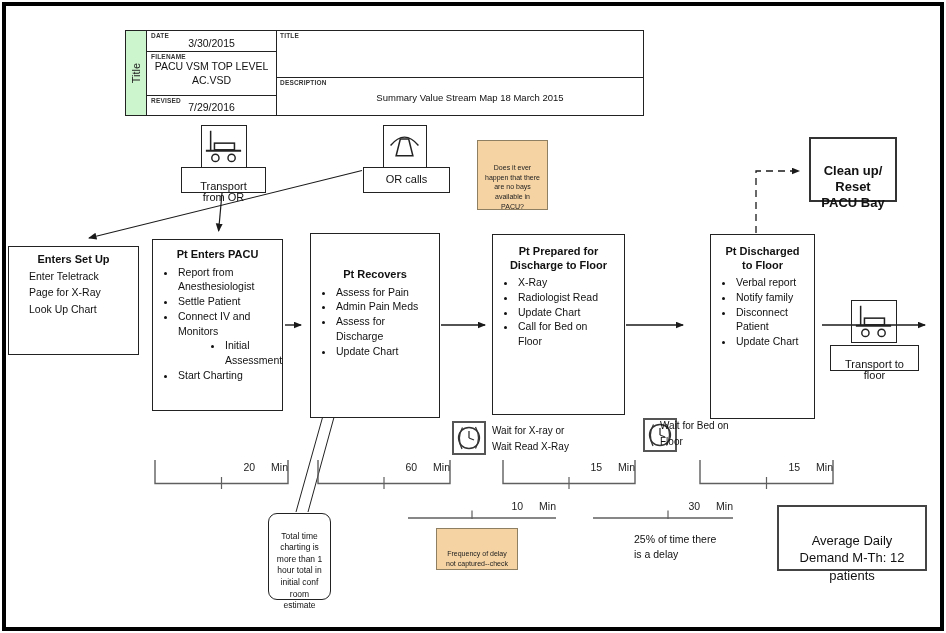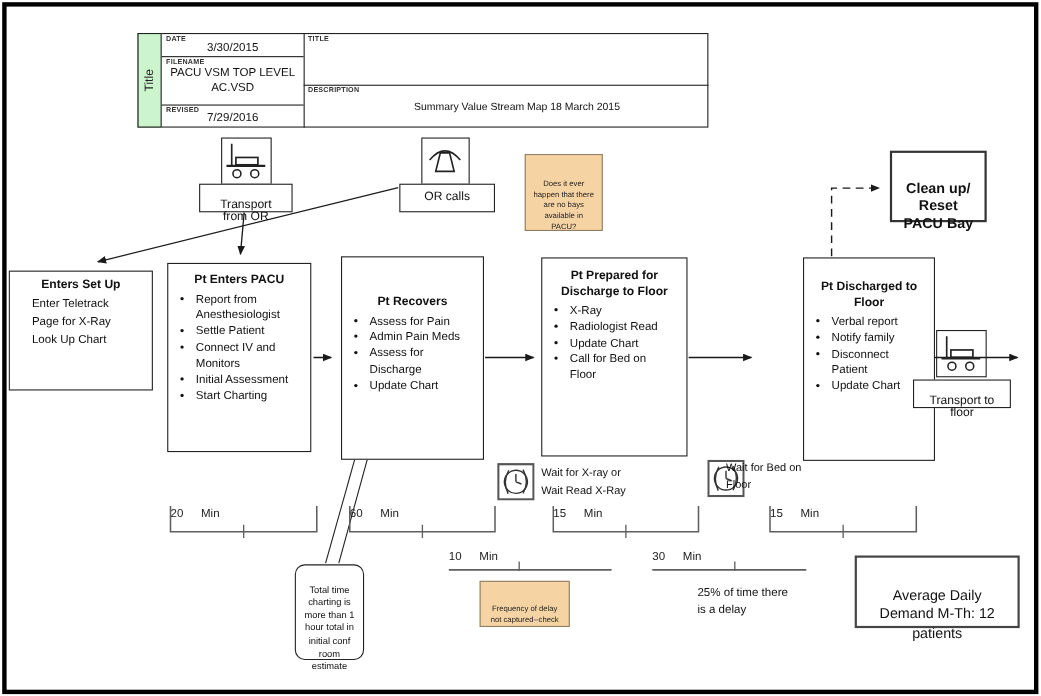--- a/index.html
+++ b/index.html
@@ -161,7 +161,7 @@
     </ul>
   </div>
 
-  <div class="abs b" style="left:730px;top:234px;width:120px;height:185px;padding-top:20px;">
+  <div class="abs b" style="left:710px;top:234px;width:105px;height:185px;padding-top:10px;">
     <div class="boxtitle" style="padding:0 14px;">Pt Discharged to Floor</div>
     <ul class="bl">
       <li style="max-width:95px;">Verbal report</li>

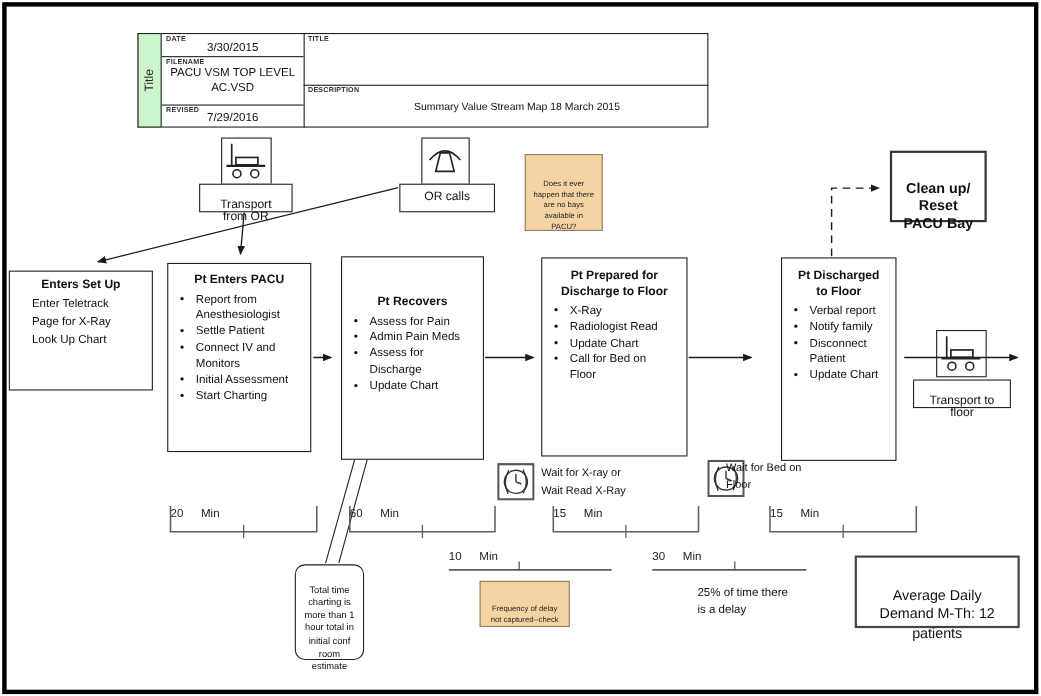--- a/index.html
+++ b/index.html
@@ -136,7 +136,7 @@
       <li style="max-width:100px;">Report from Anesthesiologist</li>
       <li style="max-width:100px;">Settle Patient</li>
       <li style="max-width:100px;">Connect IV and Monitors</li>
-      <li style="max-width:100px;">Initial Assessment</li>
+      <li style="max-width:100px;margin-left:47px;">Initial Assessment</li>
       <li style="max-width:100px;">Start Charting</li>
     </ul>
   </div>

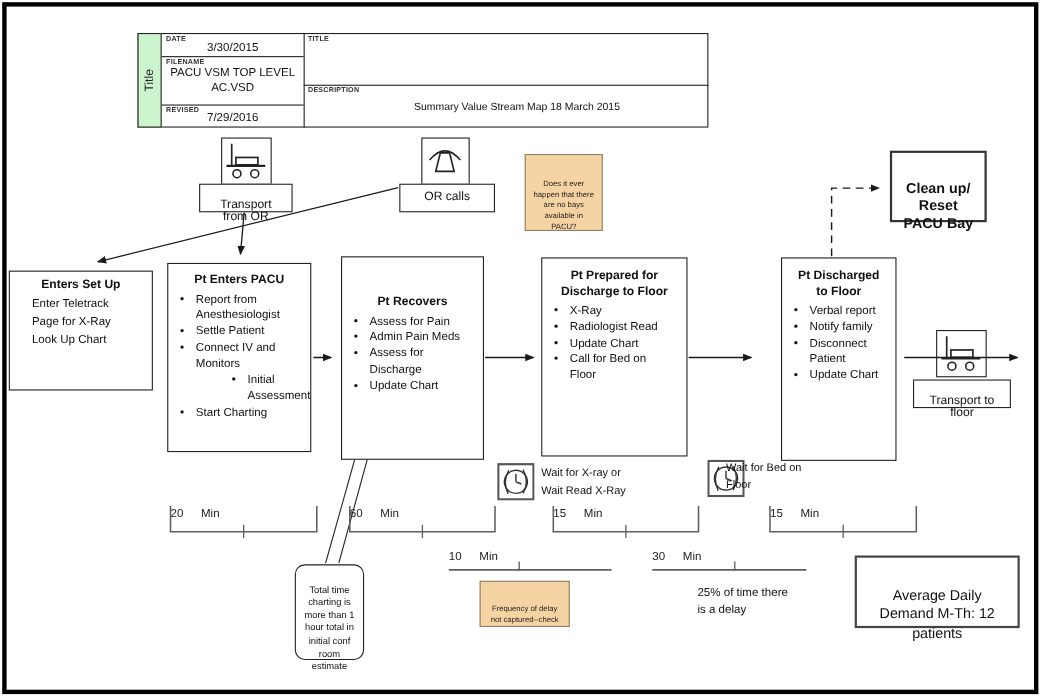--- a/index.html
+++ b/index.html
@@ -17,7 +17,7 @@
   ul.bl li{font-size:10.5px;line-height:14.8px;padding-left:1px;}
   .plainlines div{font-size:10.5px;line-height:16.5px;}
   .sticky{background:#f5d3a3;border:1.3px solid #8e7f63;font-size:7px;line-height:9.8px;text-align:center;color:#222;}
-  .minlbl{display:flex;justify-content:flex-start;gap:16px;font-size:10.5px;color:#222;}
+  .minlbl{display:flex;justify-content:flex-end;gap:16px;font-size:10.5px;color:#222;}
   .overlay{position:absolute;left:0;top:0;}
 </style>
 </head>

